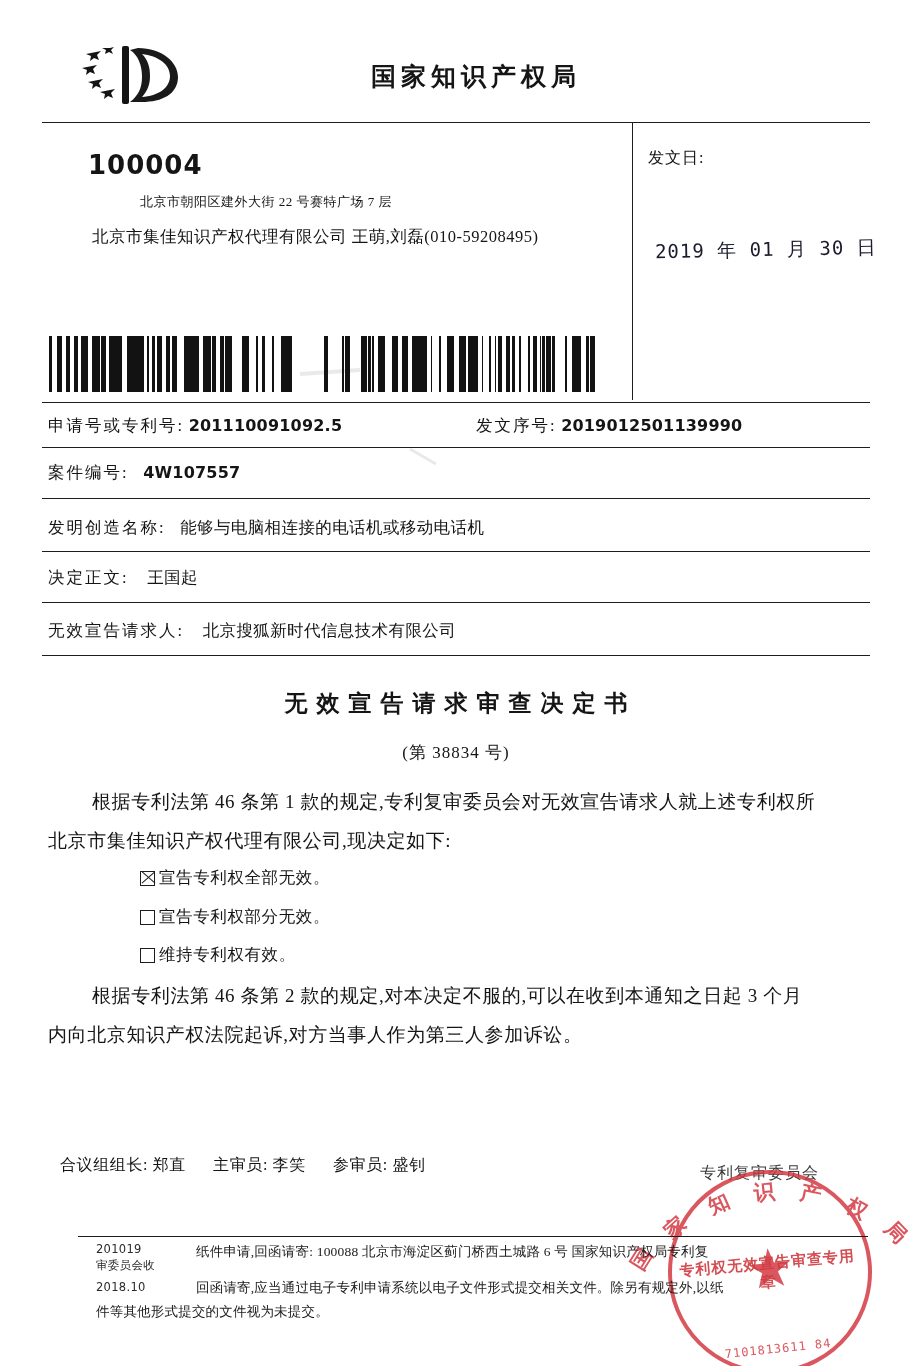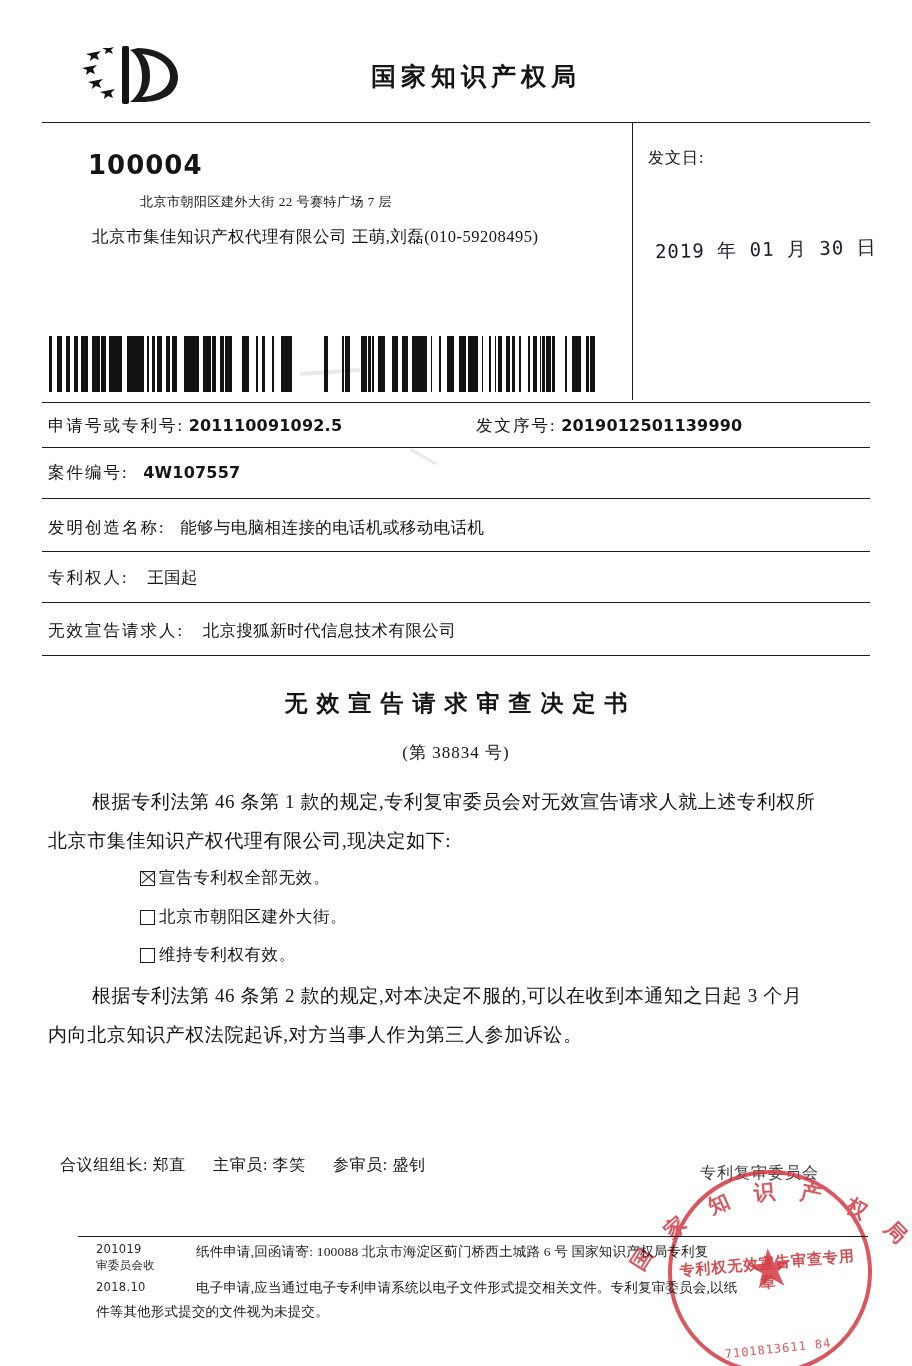--- a/index.html
+++ b/index.html
@@ -591,7 +591,7 @@
   <div class="hrule" style="top:521px;"></div>
 
   <div class="field" style="left:48px; top:537px;">
-    <span class="lbl">专利权人:</span>
+    <span class="lbl">决定正文:</span>
     <span class="valn" style="margin-left:14px;">王国起</span>
   </div>
   <div class="hrule" style="top:572px;"></div>

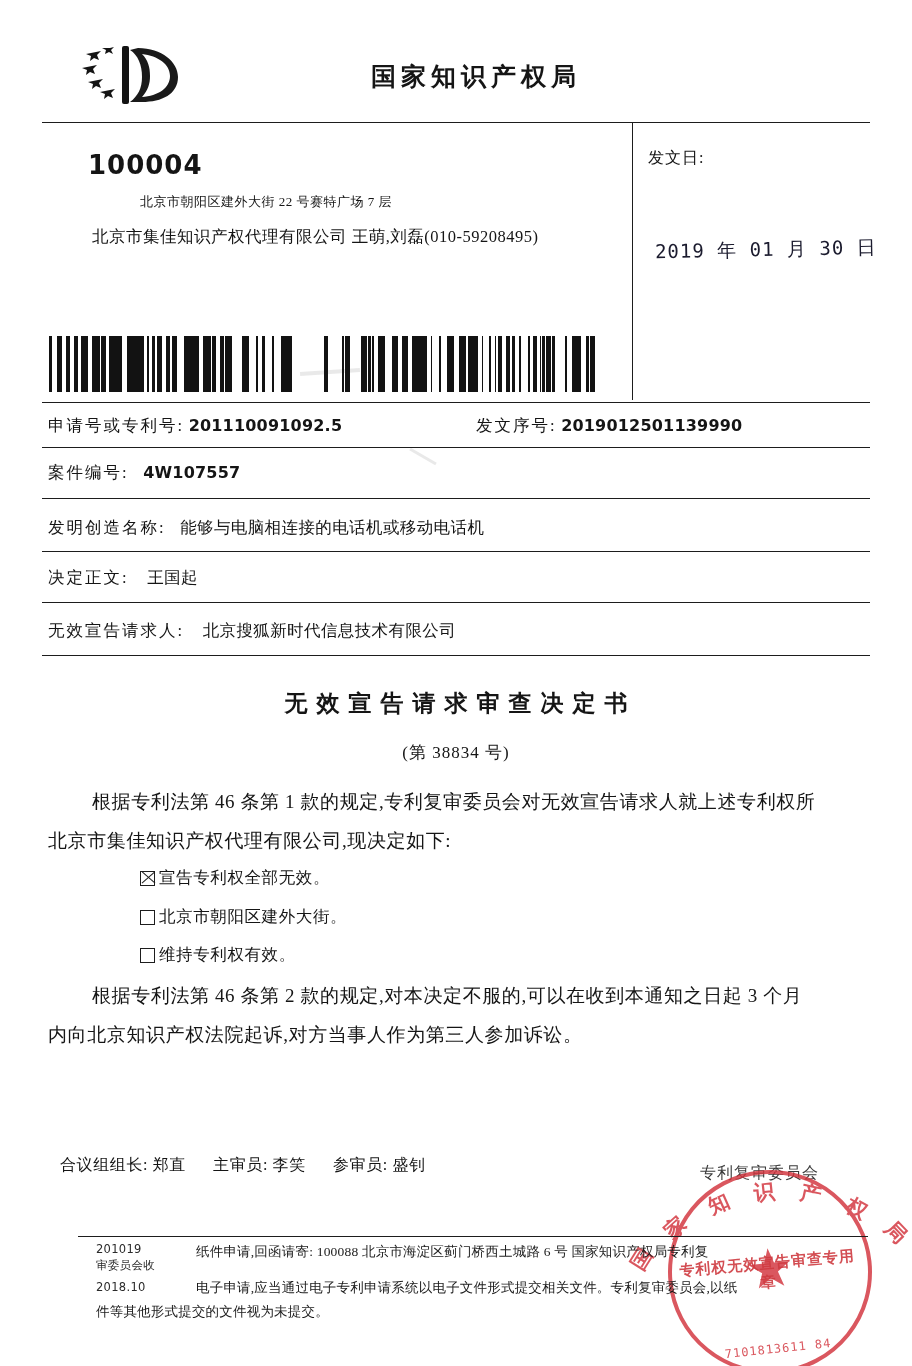--- a/index.html
+++ b/index.html
@@ -614,7 +614,7 @@
   </div>
   <div class="cb-row" style="left:140px; top:876px;">
     <span class="cbox"></span>
-    <span>北京市朝阳区建外大街。</span>
+    <span>宣告专利权部分无效。</span>
   </div>
   <div class="cb-row" style="left:140px; top:914px;">
     <span class="cbox"></span>

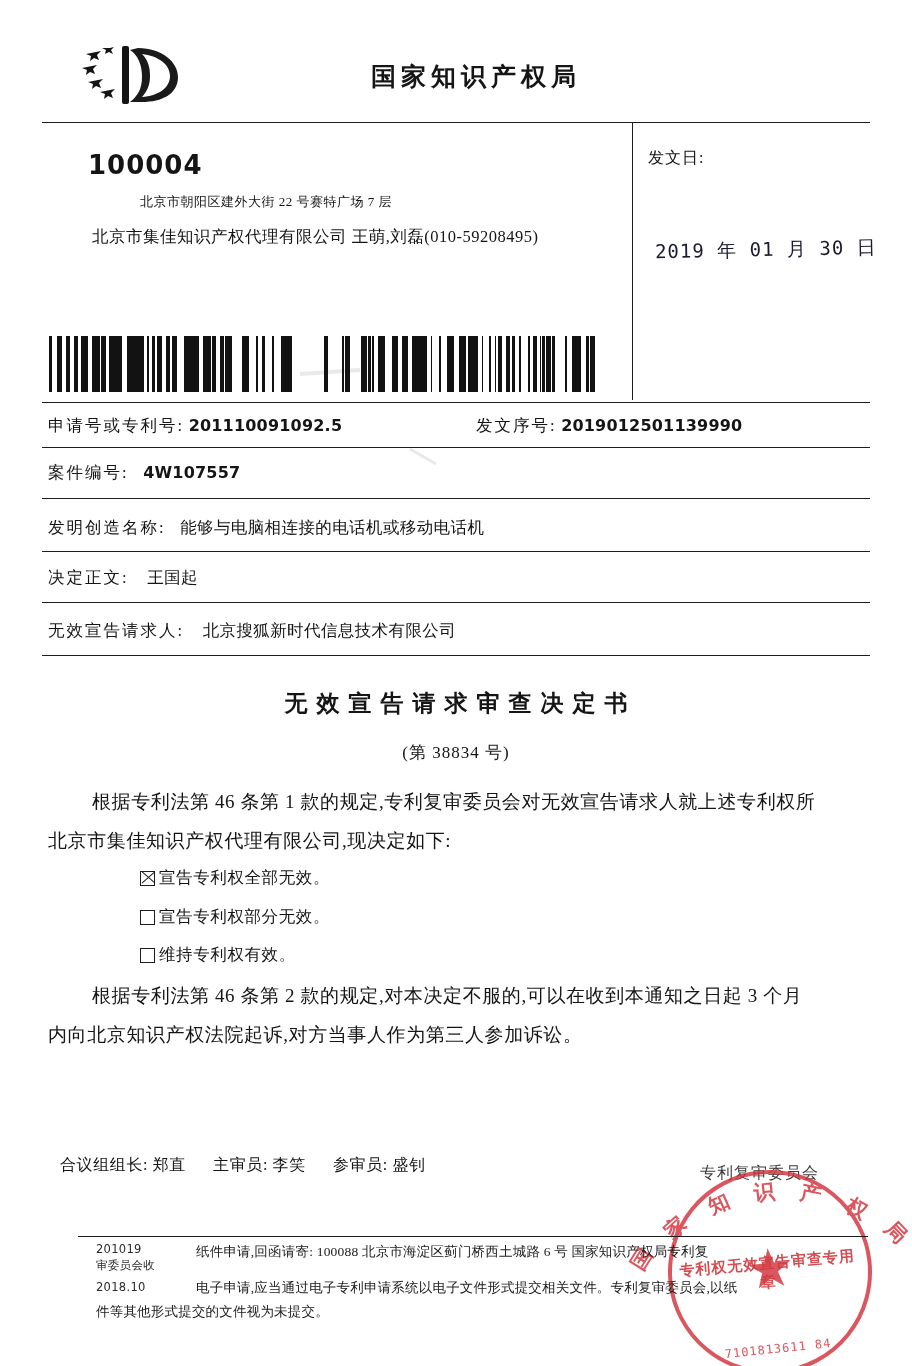--- a/index.html
+++ b/index.html
@@ -659,7 +659,7 @@
   <div class="foot-code" style="top:1250px;">2018.10</div>
 
   <div class="foot-text" style="left:196px; top:1212px;">纸件申请,回函请寄: 100088 北京市海淀区蓟门桥西土城路 6 号  国家知识产权局专利复</div>
-  <div class="foot-text" style="left:196px; top:1248px;">电子申请,应当通过电子专利申请系统以电子文件形式提交相关文件。专利复审委员会,以纸</div>
+  <div class="foot-text" style="left:196px; top:1248px;">回函请寄,应当通过电子专利申请系统以电子文件形式提交相关文件。除另有规定外,以纸</div>
   <div class="foot-text" style="left:96px; top:1272px;">件等其他形式提交的文件视为未提交。</div>
 
   <div class="page-num">1/31</div>

